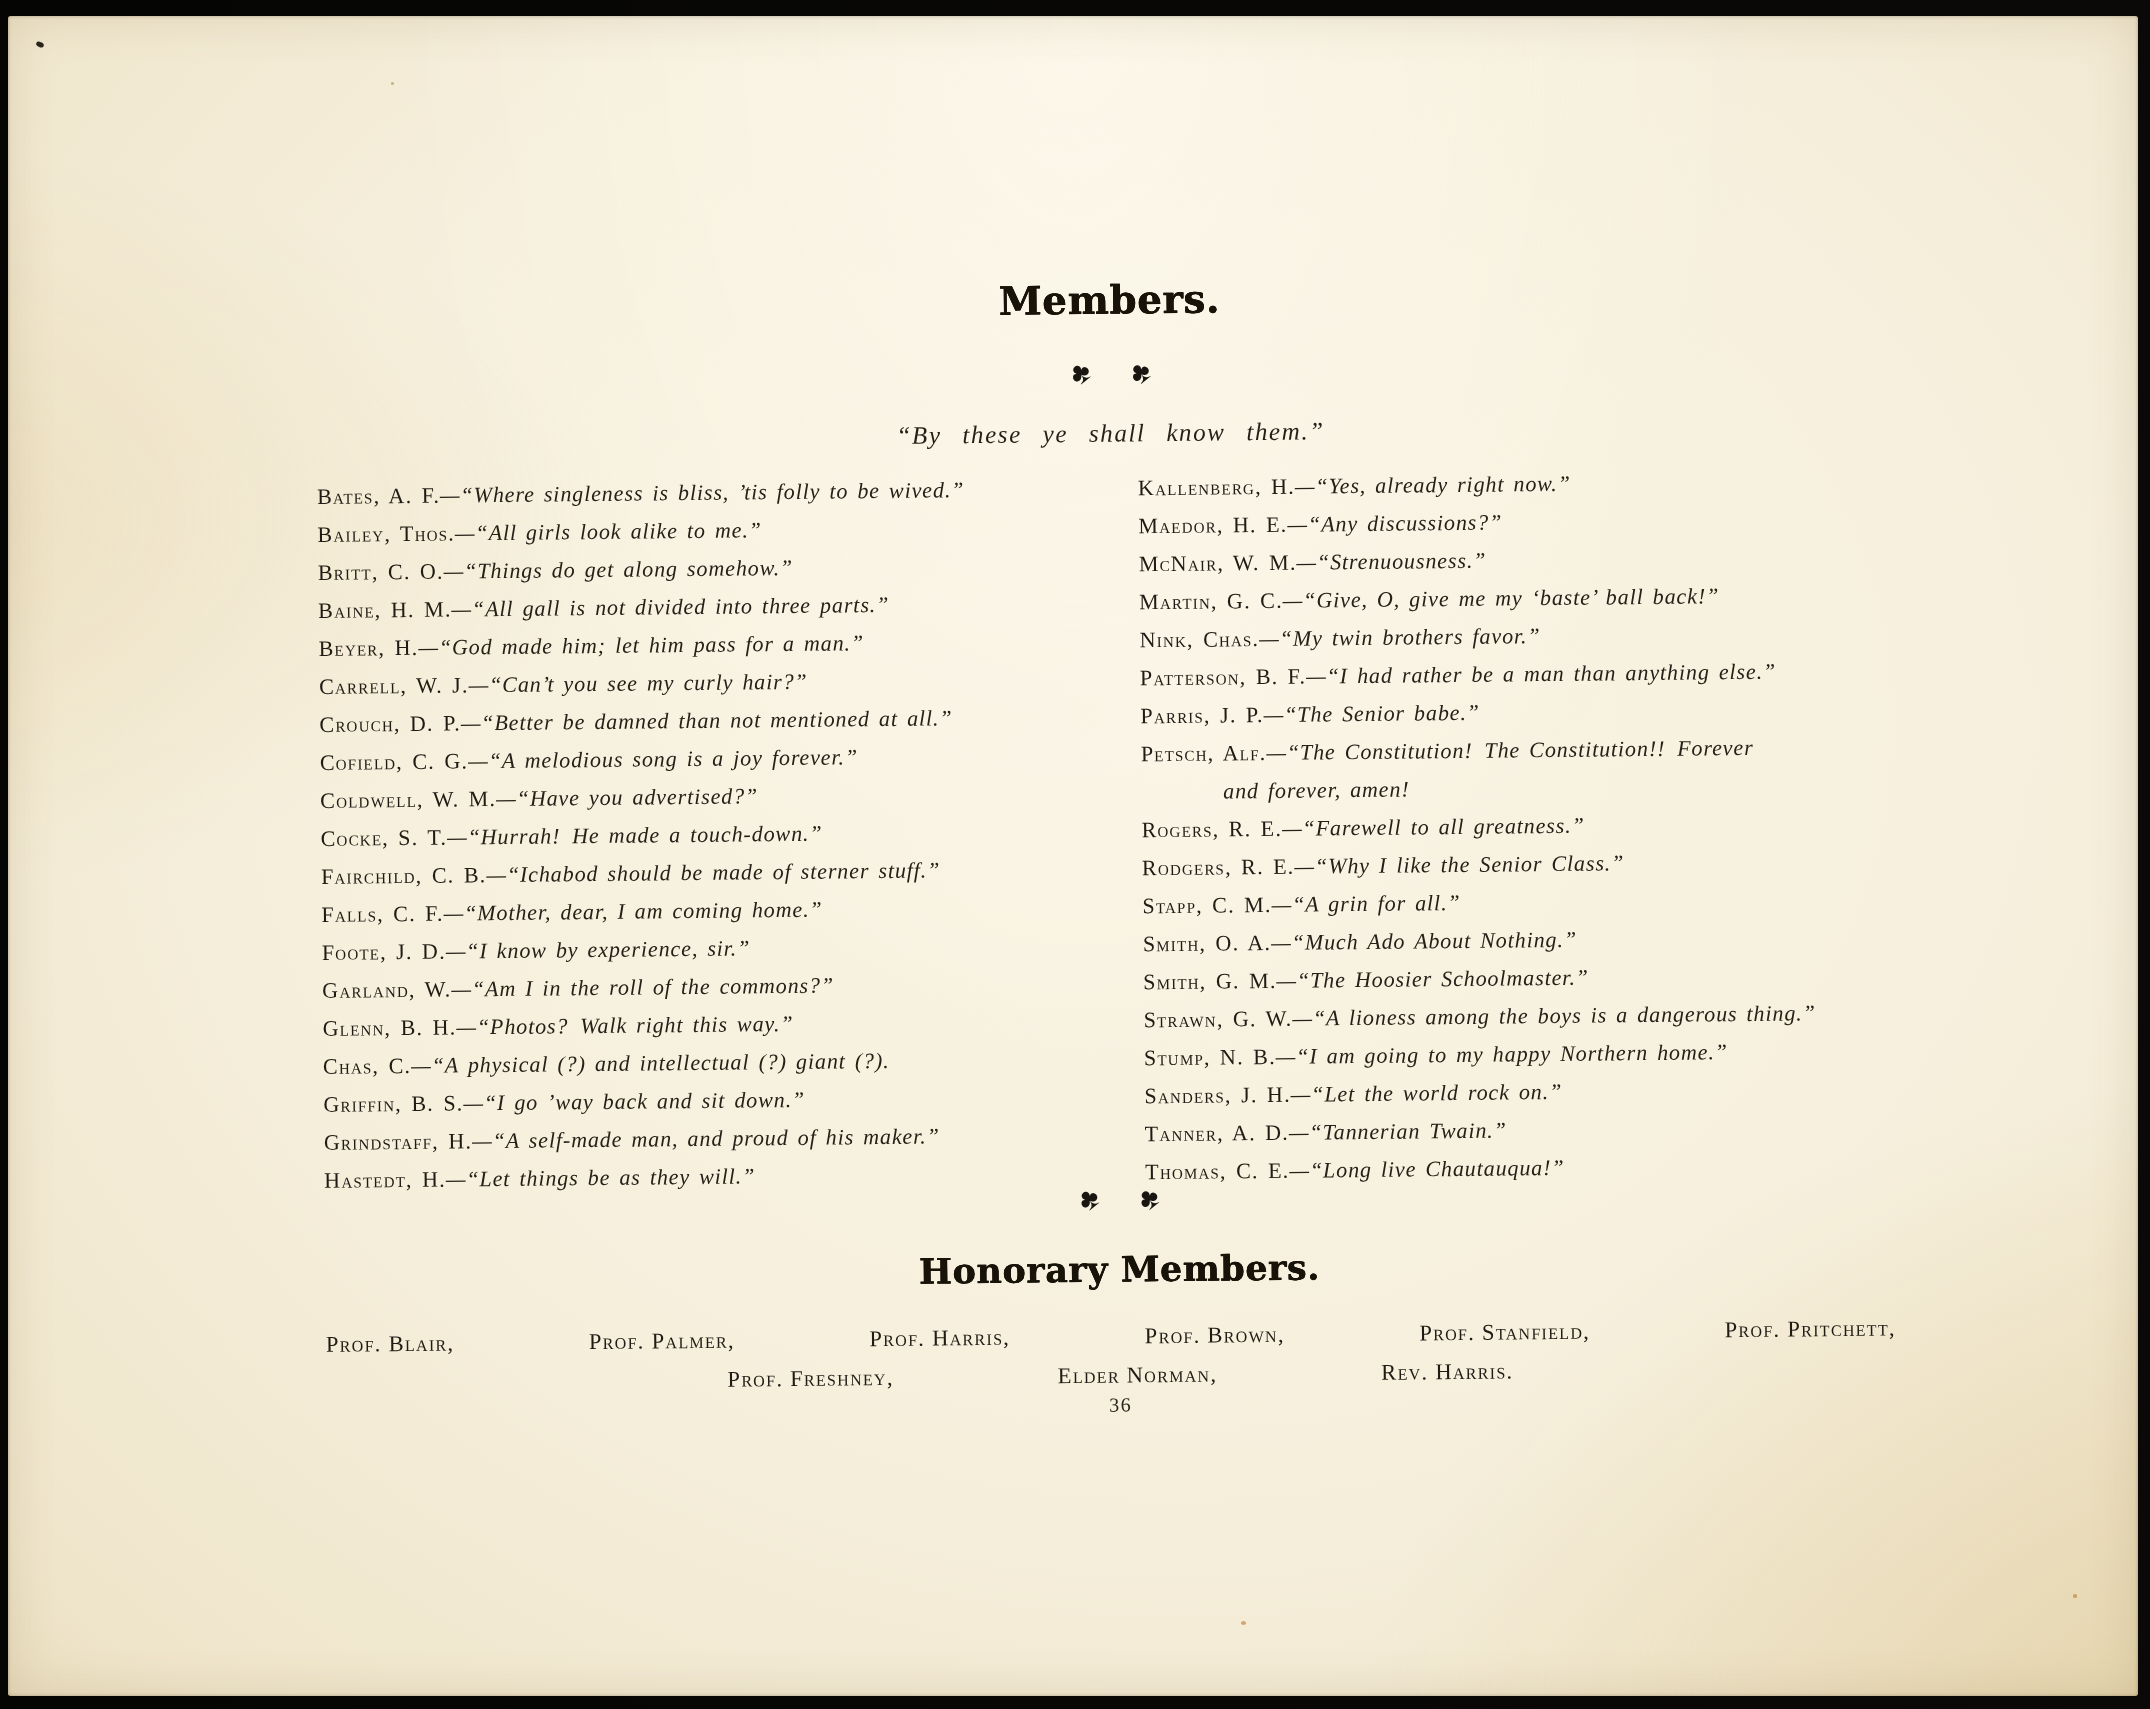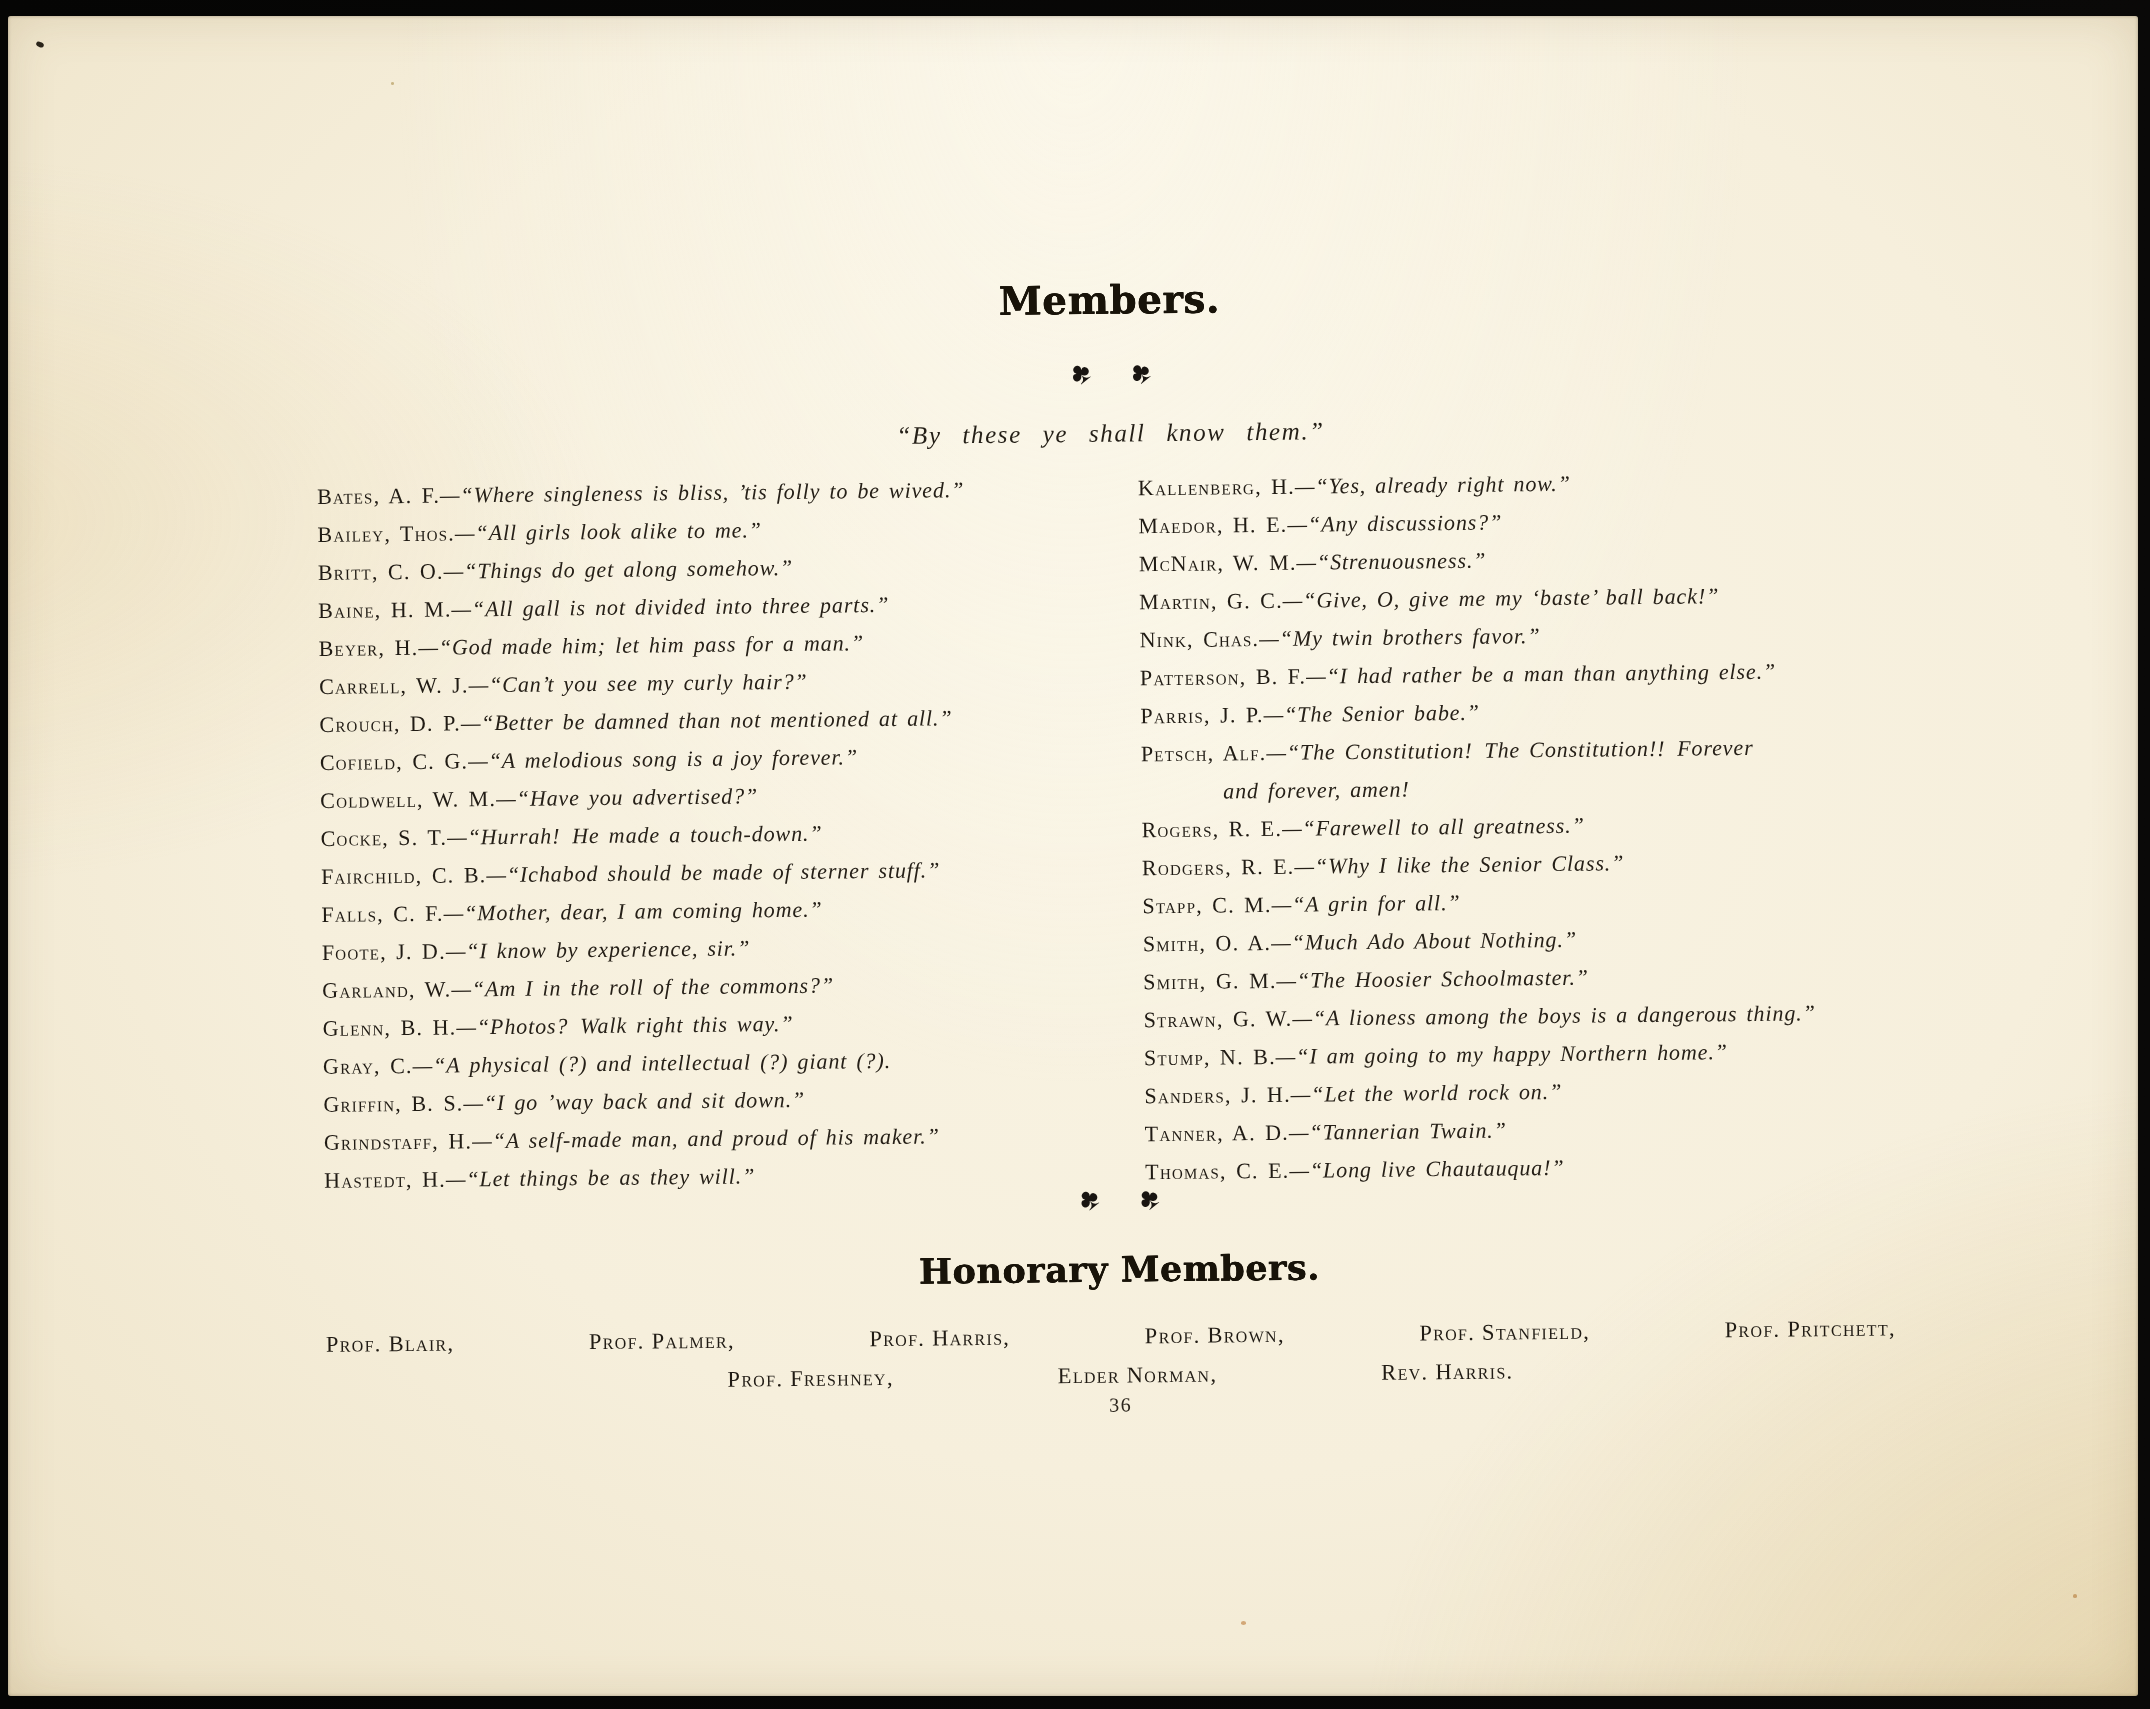--- a/index.html
+++ b/index.html
@@ -130,7 +130,7 @@
           <div class="entry"><span class="mname">Foote, J. D.</span><span class="mquote">—“I know by experience, sir.”</span></div>
           <div class="entry"><span class="mname">Garland, W.</span><span class="mquote">—“Am I in the roll of the commons?”</span></div>
           <div class="entry"><span class="mname">Glenn, B. H.</span><span class="mquote">—“Photos? Walk right this way.”</span></div>
-          <div class="entry"><span class="mname">Gray, C.</span><span class="mquote">—“A physical (?) and intellectual (?) giant (?).</span></div>
+          <div class="entry"><span class="mname">Chas, C.</span><span class="mquote">—“A physical (?) and intellectual (?) giant (?).</span></div>
           <div class="entry"><span class="mname">Griffin, B. S.</span><span class="mquote">—“I go ’way back and sit down.”</span></div>
           <div class="entry"><span class="mname">Grindstaff, H.</span><span class="mquote">—“A self-made man, and proud of his maker.”</span></div>
           <div class="entry"><span class="mname">Hastedt, H.</span><span class="mquote">—“Let things be as they will.”</span></div>

